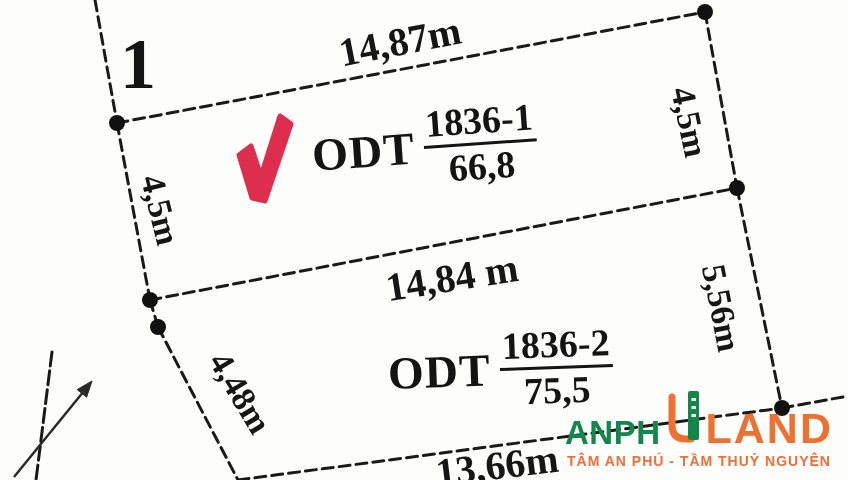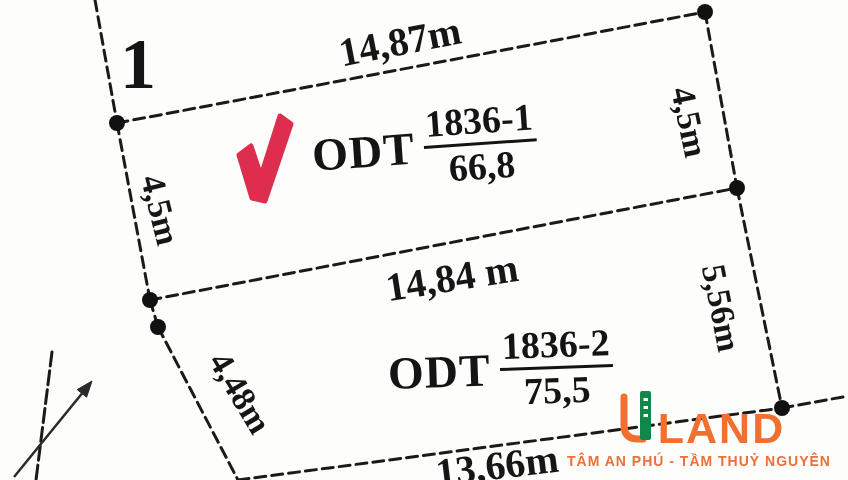--- a/index.html
+++ b/index.html
@@ -106,6 +106,7 @@
 
   <div class="logo">
     <div class="logo-row">
+      <span class="logo-anph">ANPH</span>
       <span class="logo-u">
         <svg width="40" height="56" viewBox="0 0 40 56" xmlns="http://www.w3.org/2000/svg">
           <path d="M8,8 L8,36 Q8,50 22,50 L27,50" fill="none" stroke="#f0702f" stroke-width="7" stroke-linecap="round"></path>

